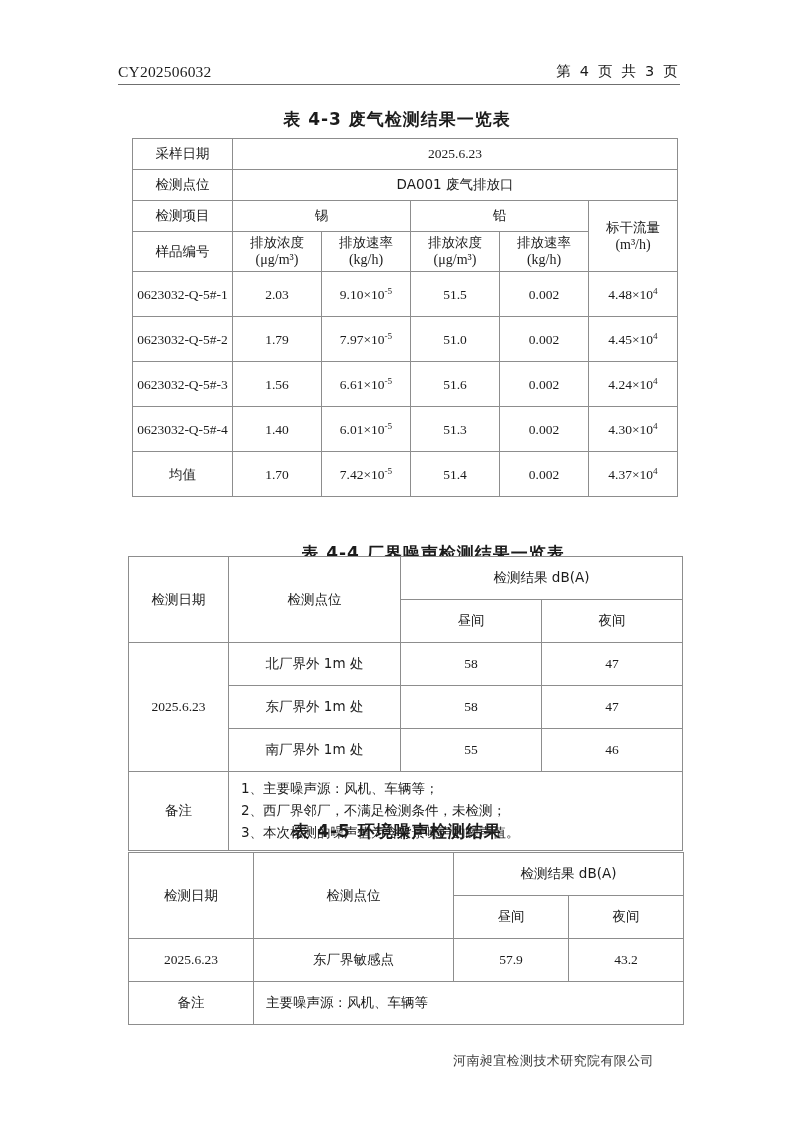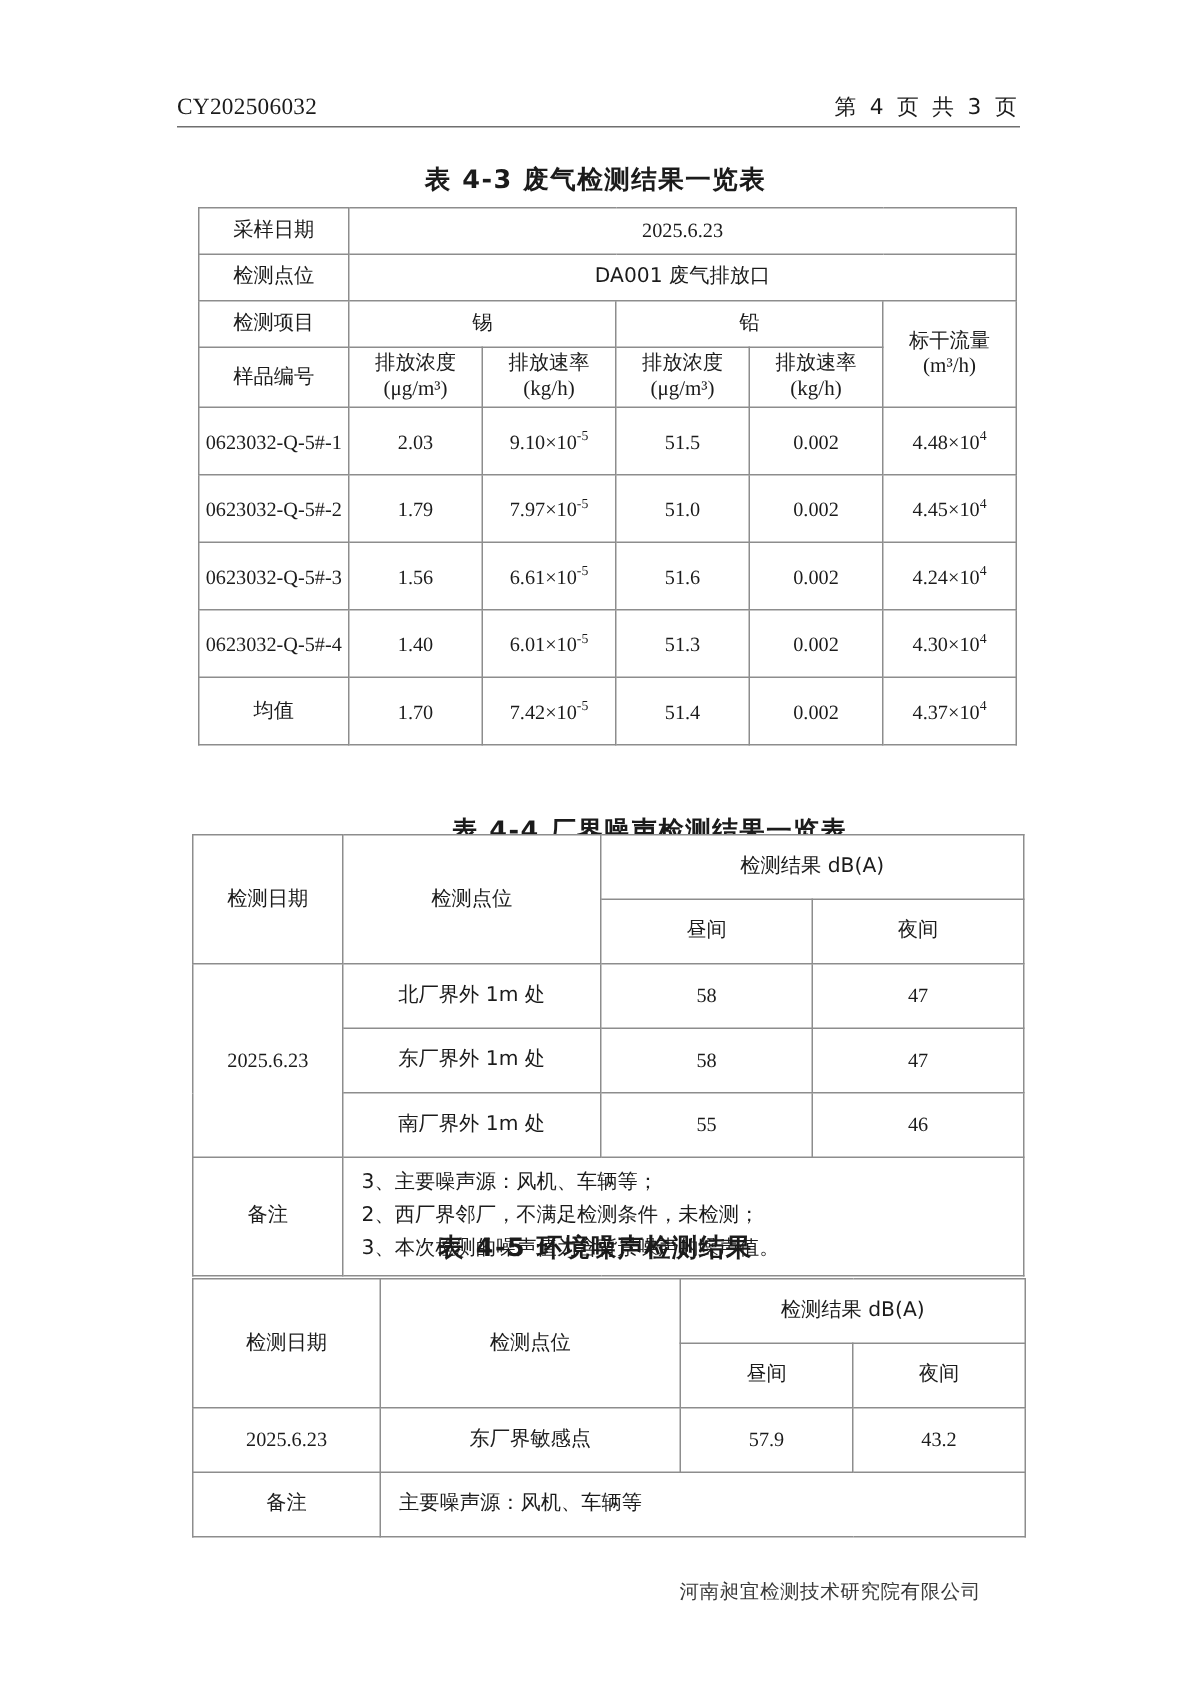--- a/index.html
+++ b/index.html
@@ -286,7 +286,7 @@
       <tr>
         <td class="hd-n">备注</td>
         <td class="notes cjk" colspan="3">
-          <div>3、主要噪声源：风机、车辆等；</div>
+          <div>1、主要噪声源：风机、车辆等；</div>
           <div>2、西厂界邻厂，不满足检测条件，未检测；</div>
           <div>3、本次检测的噪声值为含背景噪声的噪声值。</div>
         </td>

